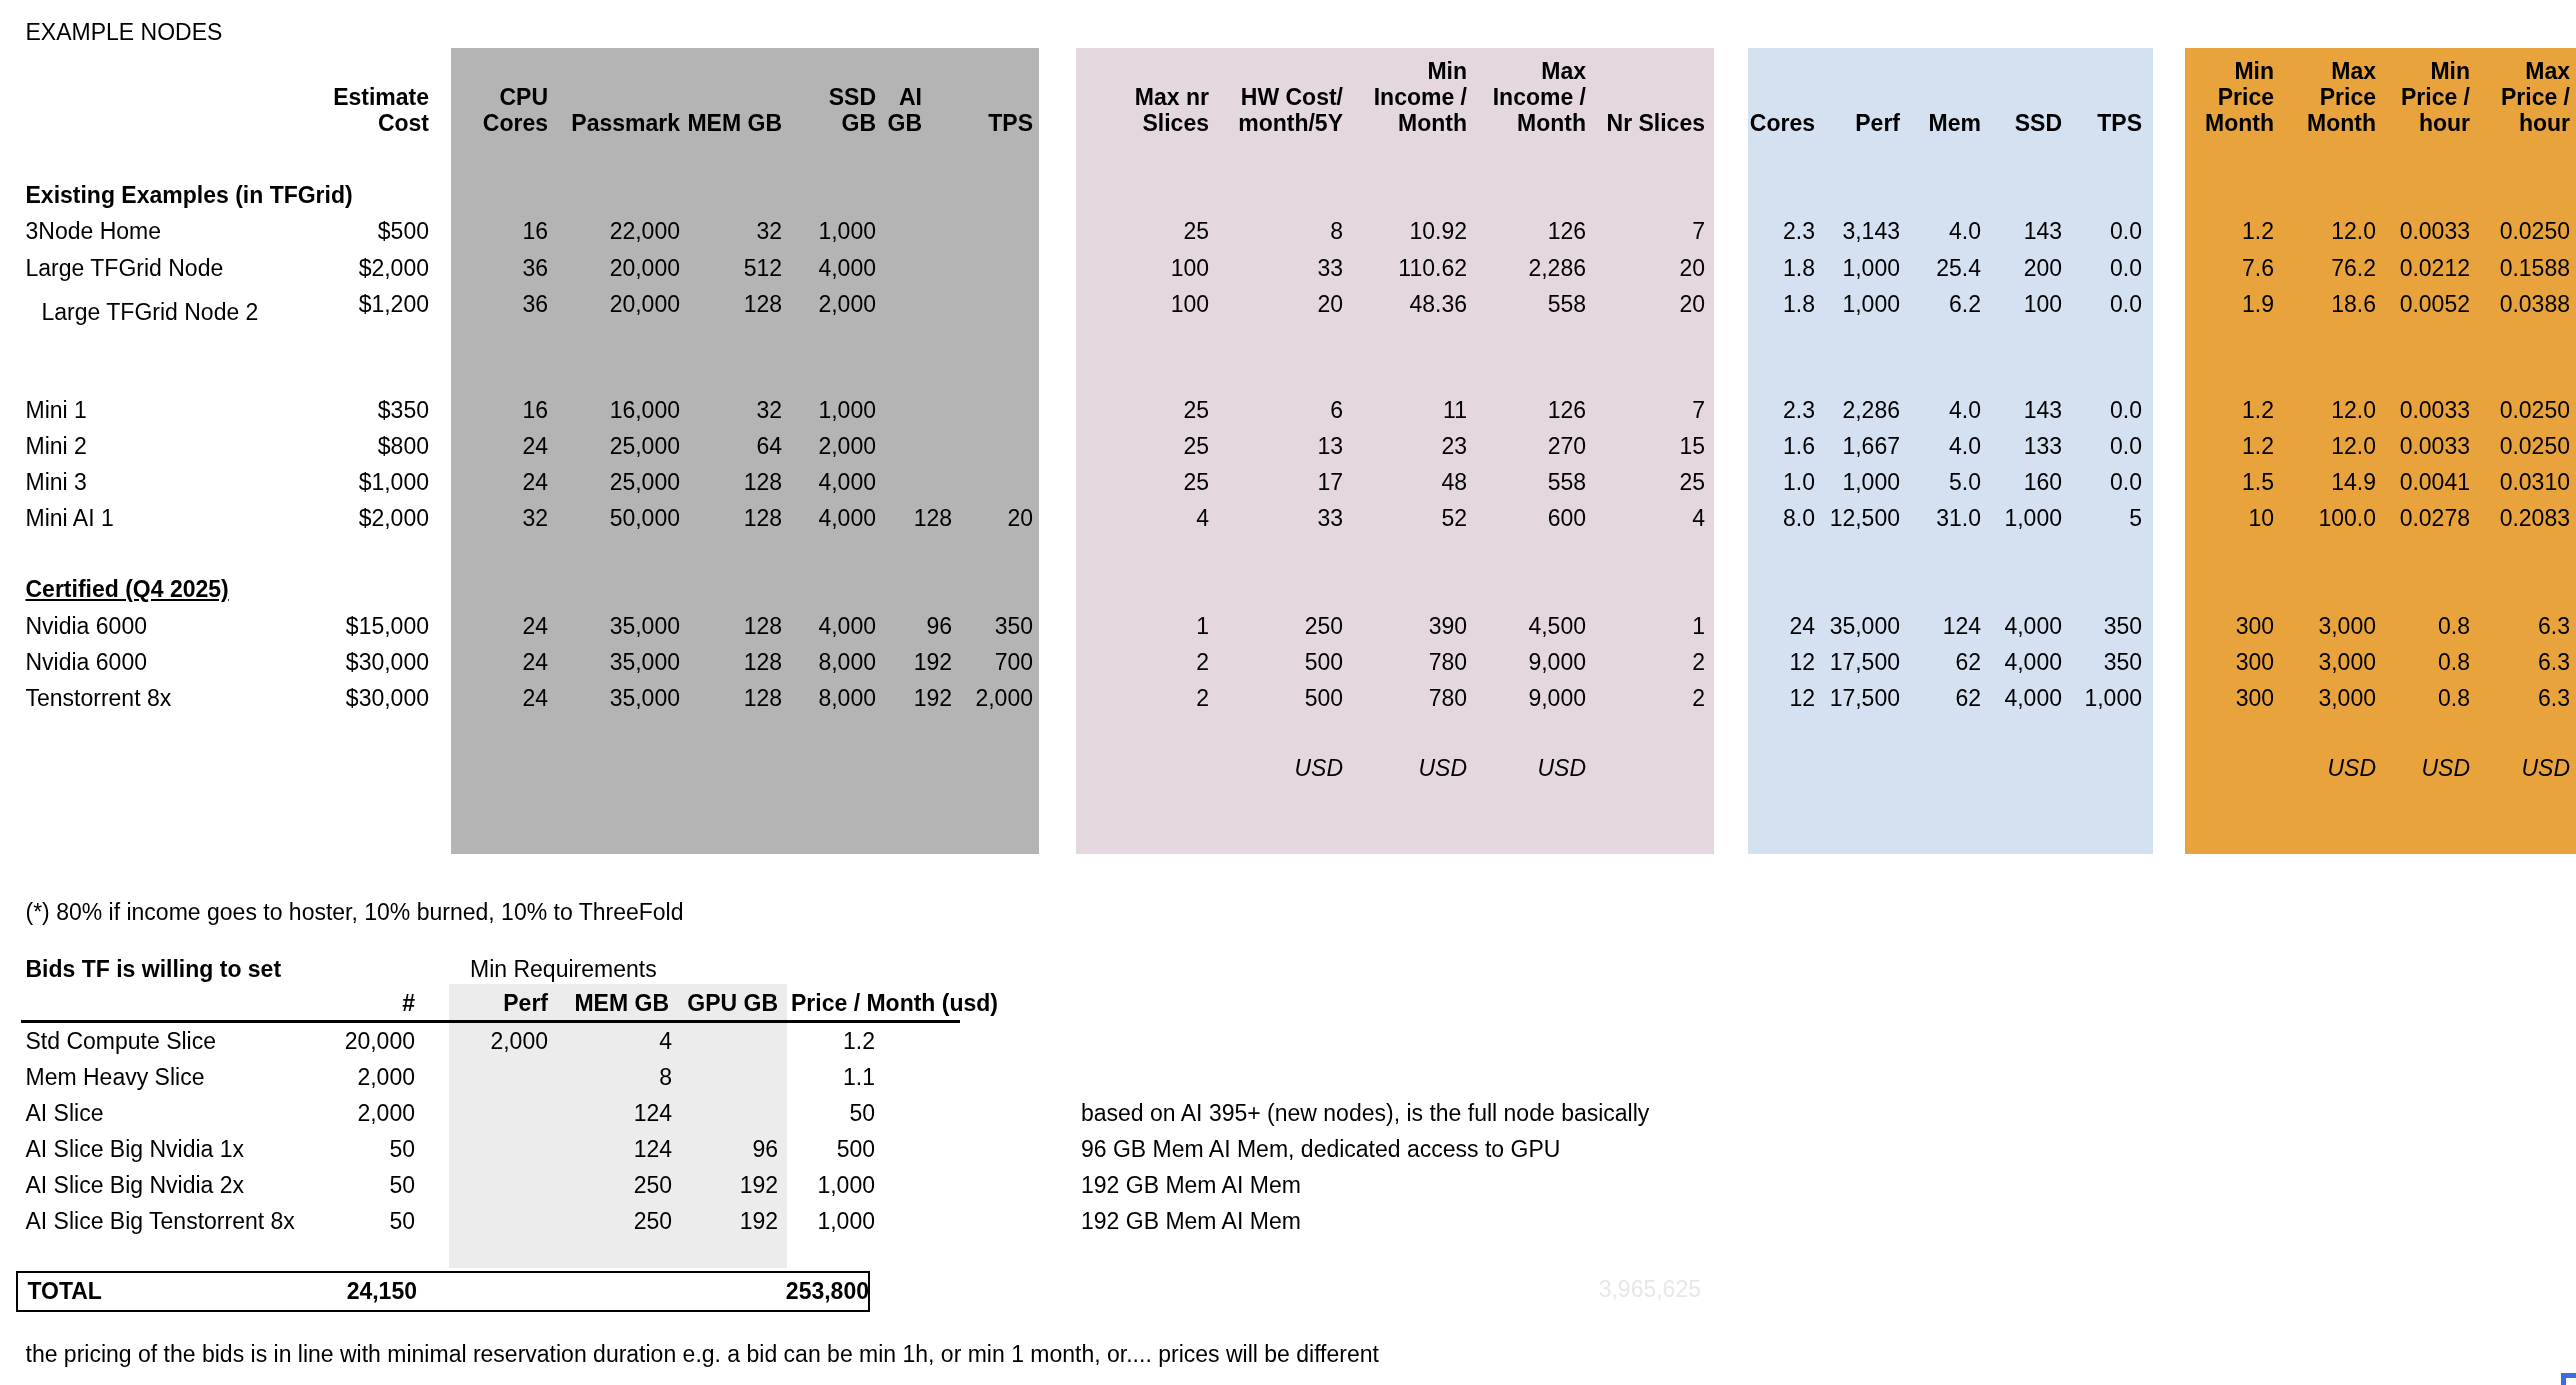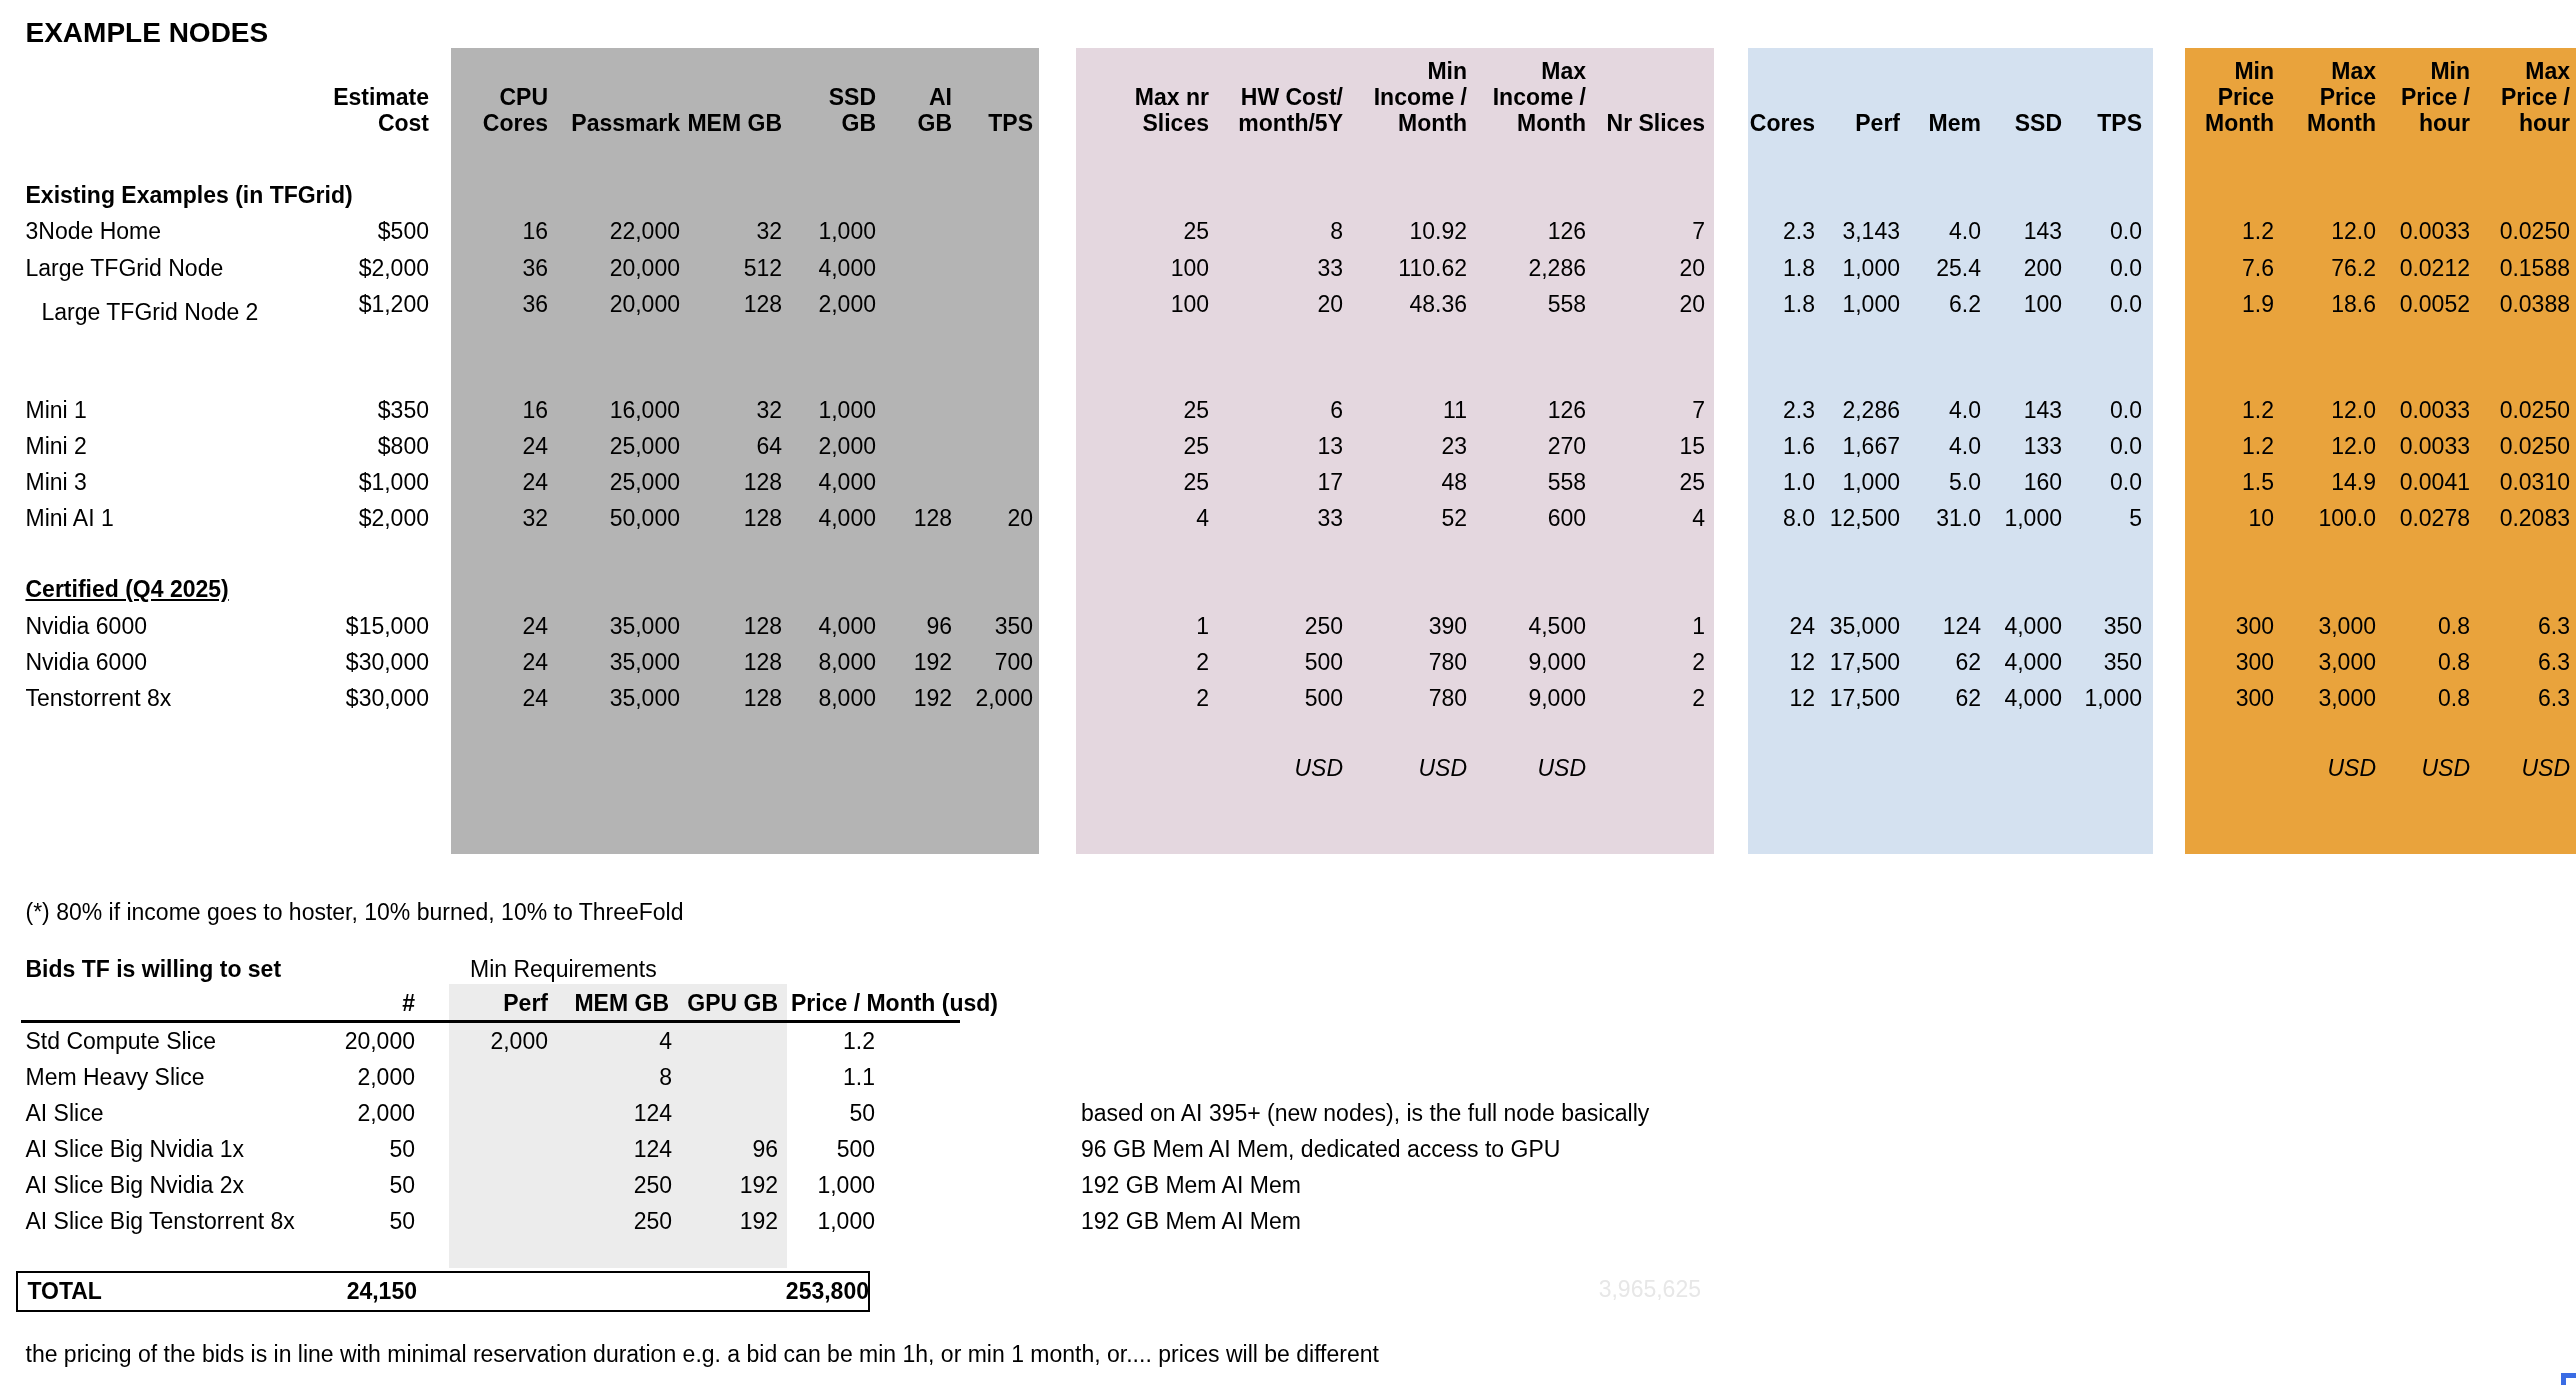--- a/index.html
+++ b/index.html
@@ -21,7 +21,7 @@
   #total-box span{position:absolute;height:36px;line-height:36px;font-weight:bold;white-space:nowrap}
   #ghost-total{position:absolute;height:36px;line-height:36px;text-align:right;white-space:nowrap}
   #corner{position:absolute;width:15.3px;height:12.8px;border-top:5.1px solid #3a6ce4;border-left:5.1px solid #3a6ce4}
-  .title{position:absolute;font-weight:bold;font-size:28px;line-height:27px;white-space:nowrap}
+  .title{position:absolute;font-weight:normal;font-size:23px;line-height:27px;white-space:nowrap}
 </style>
 </head>
 <body>

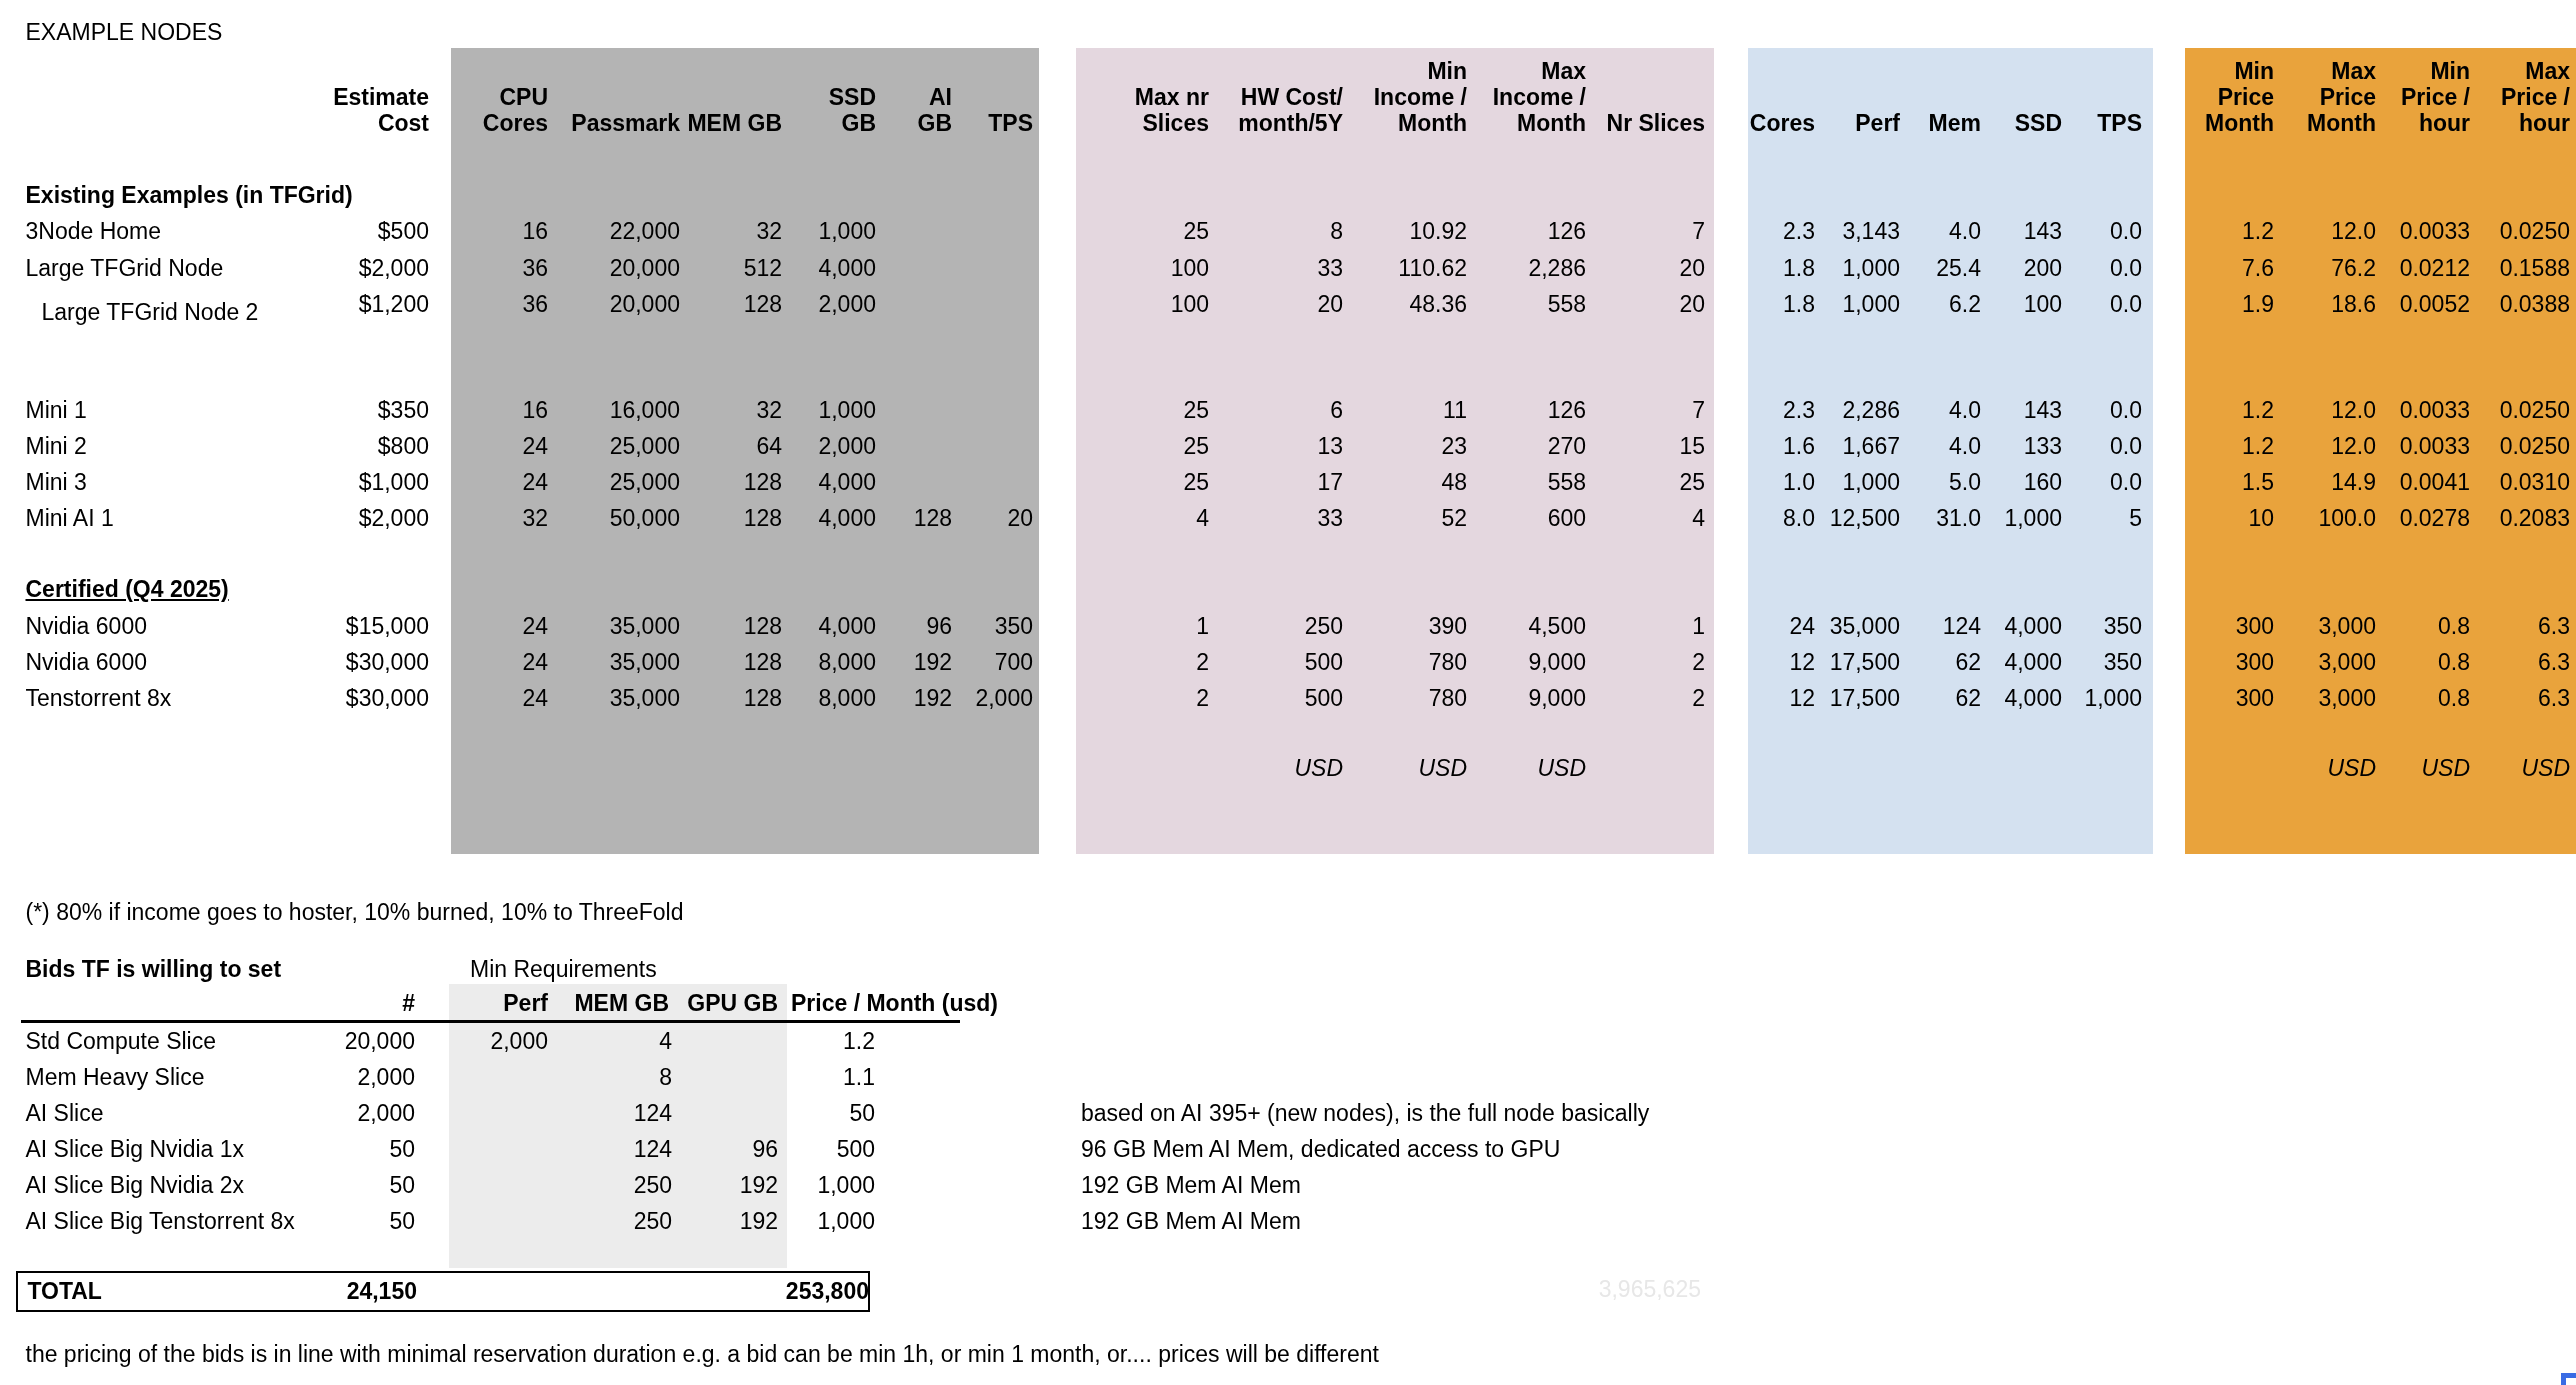--- a/index.html
+++ b/index.html
@@ -69,7 +69,7 @@
       <div class="cell hdr right" style="top: 54px; left: 629px; width: 153px;">MEM GB</div>
       <div class="cell hdr right" style="top: 54px; left: 723px; width: 153px;">SSD
 GB</div>
-      <div class="cell hdr right" style="top: 54px; left: 799px; width: 153px;">AI
+      <div class="cell hdr right" style="top: 54px; left: 769px; width: 153px;">AI
 GB</div>
       <div class="cell hdr right" style="top: 54px; left: 880px; width: 153px;">TPS</div>
       <div class="cell hdr right" style="top: 54px; left: 1056px; width: 153px;">Max nr

